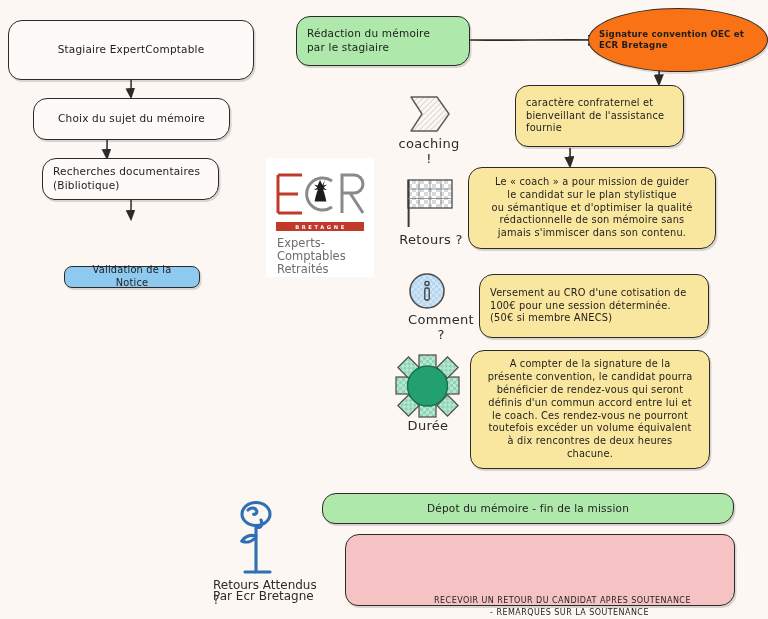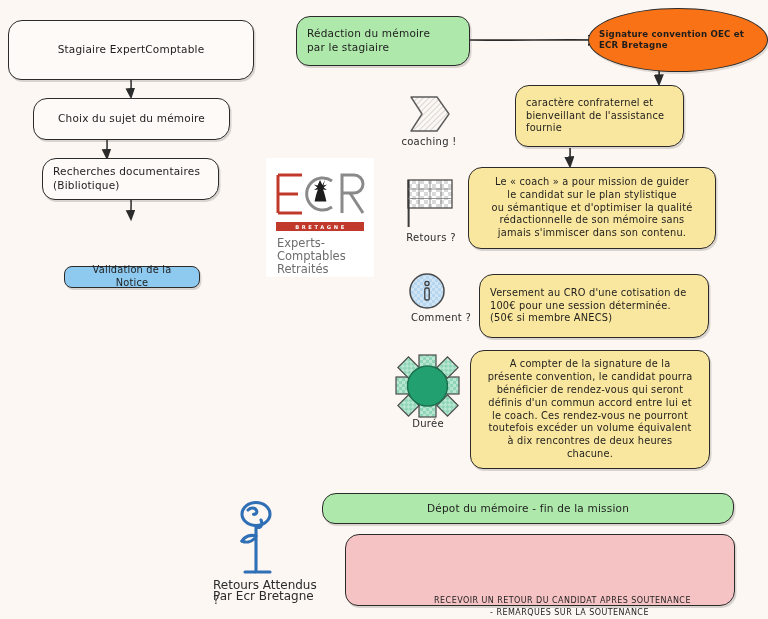--- a/index.html
+++ b/index.html
@@ -67,7 +67,7 @@
   .iconlabel {
     position: absolute;
     text-align: center;
-    font-size: 10px;
+    font-size: 13px;
     color: #2b2b2b;
     letter-spacing: .3px;
   }

